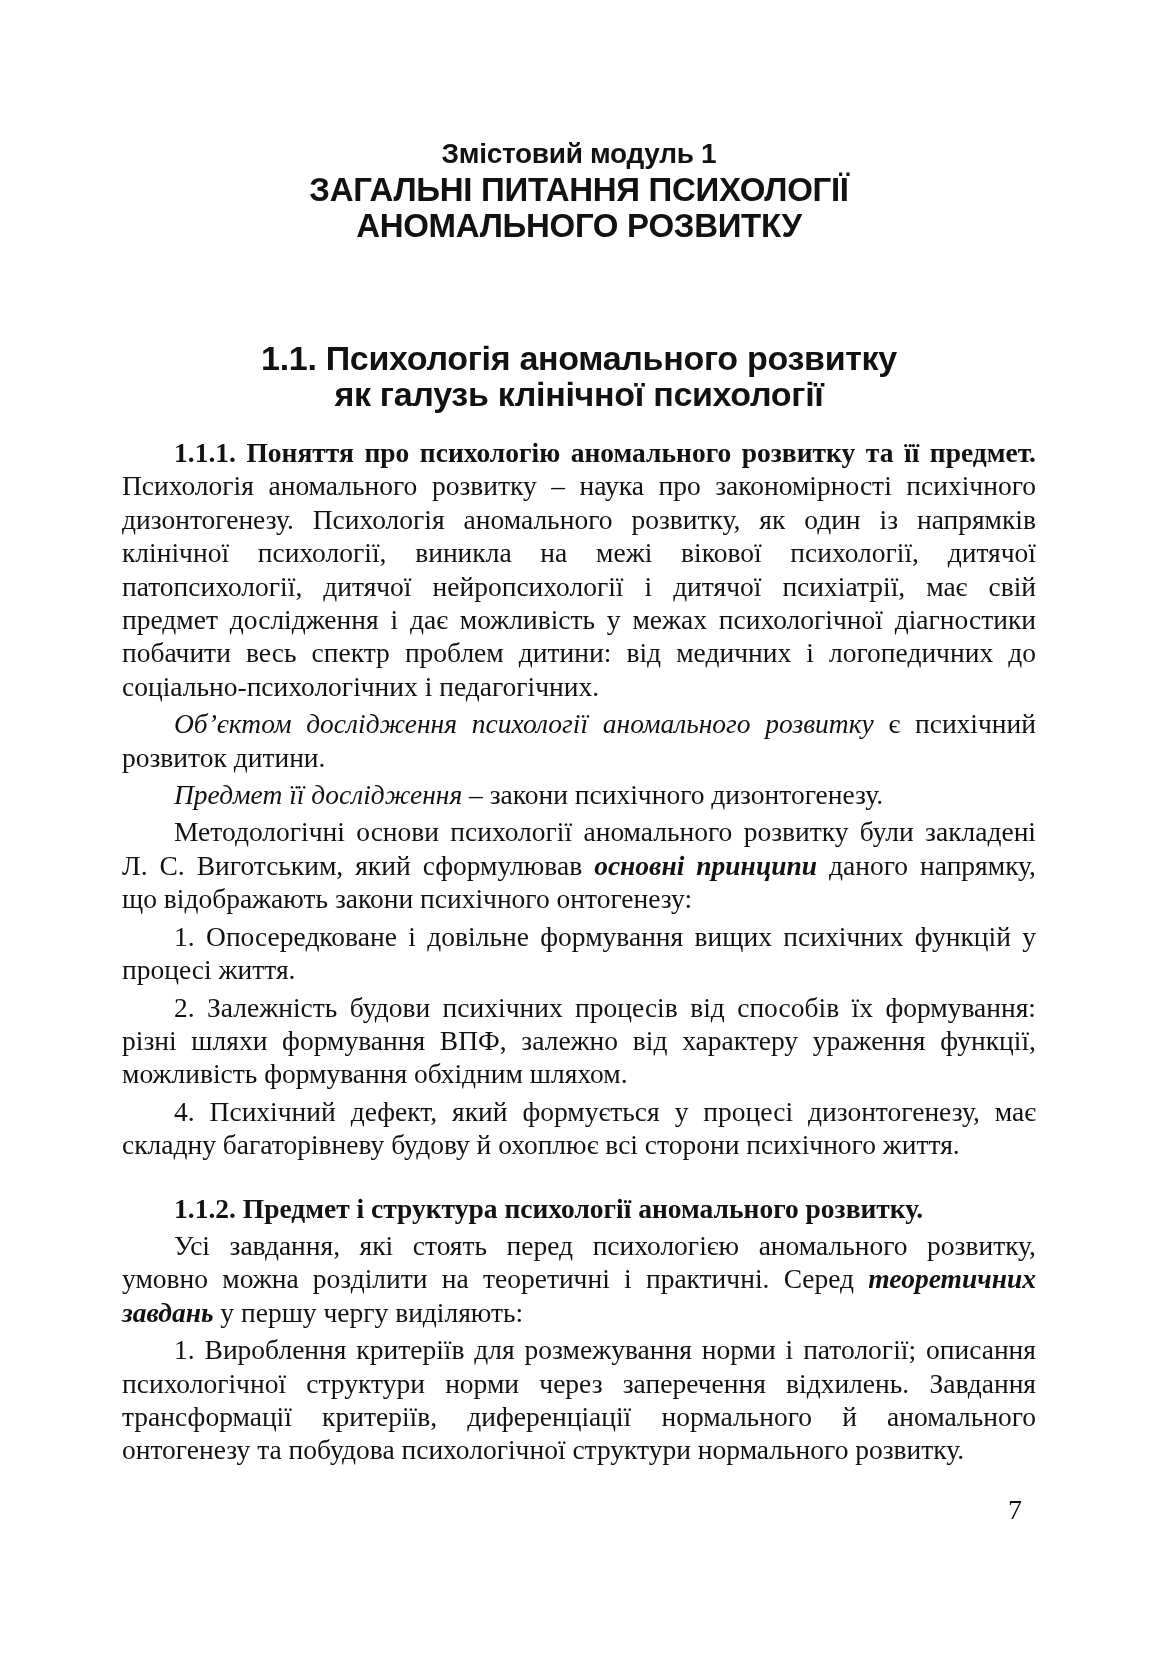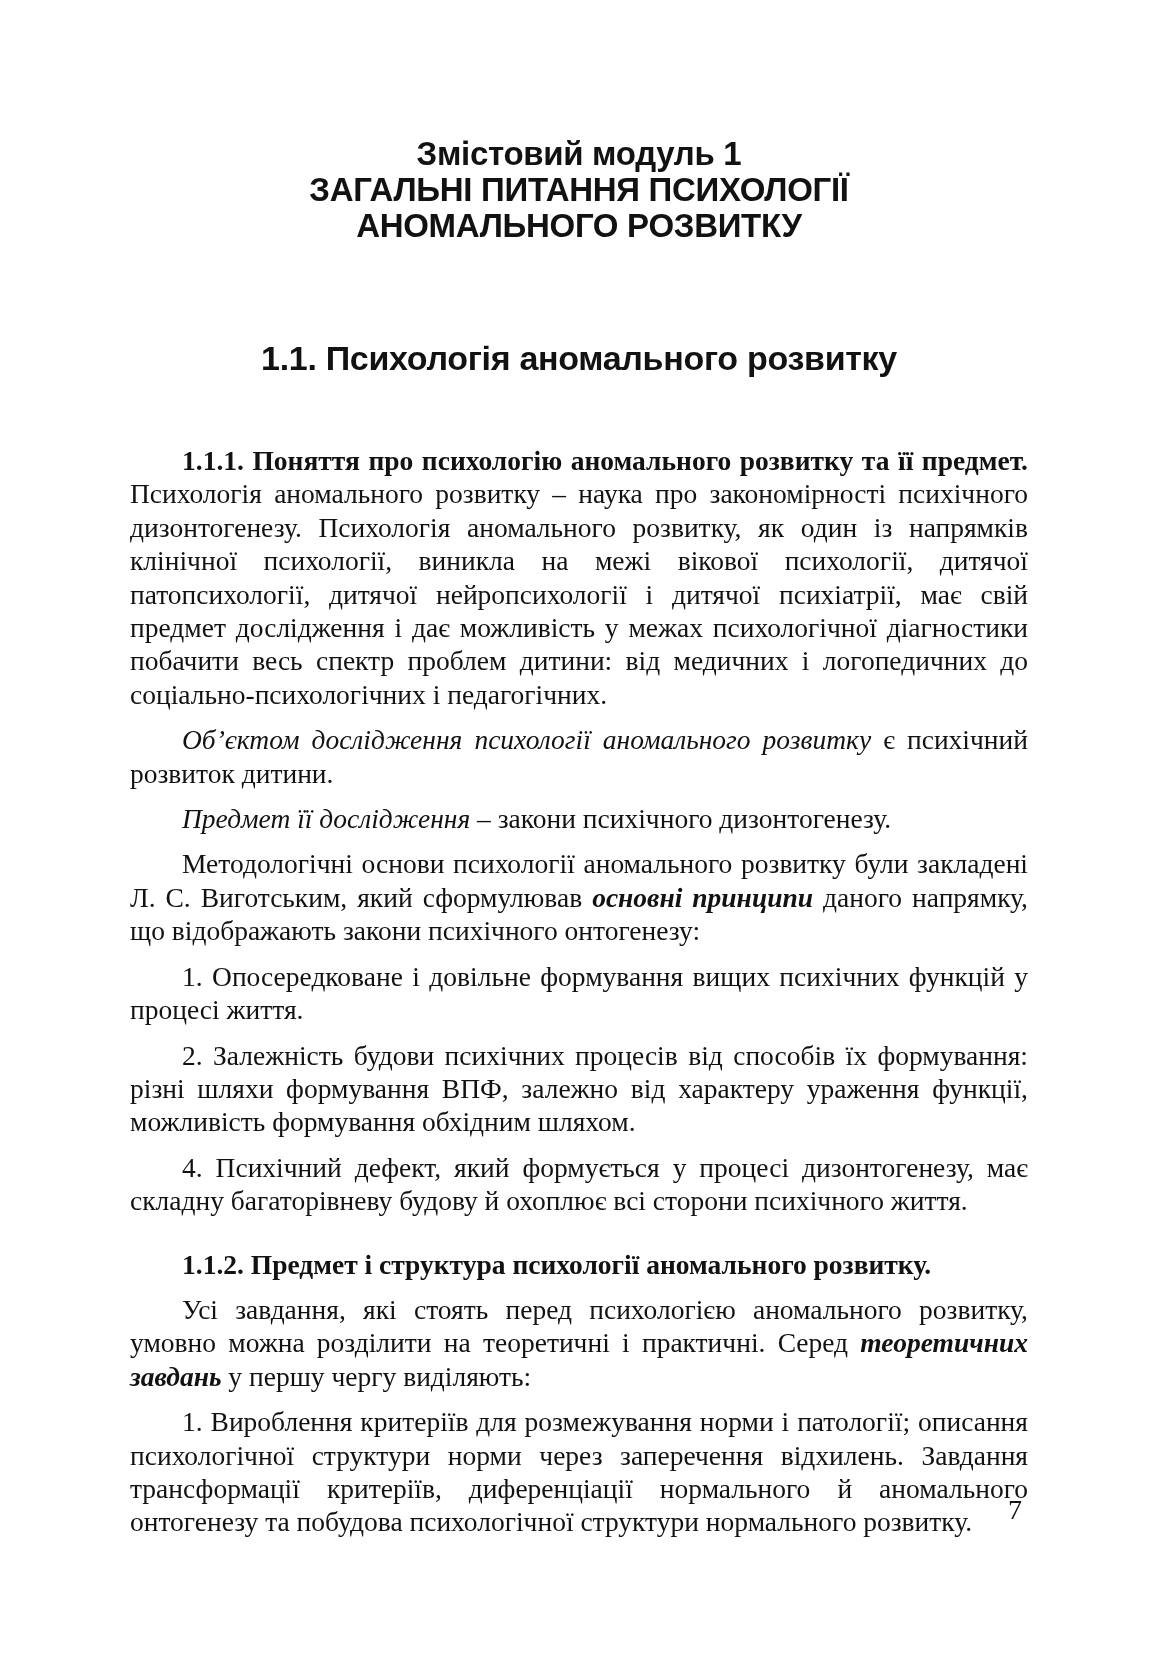--- a/index.html
+++ b/index.html
@@ -29,7 +29,7 @@
     letter-spacing: -0.3px;
   }
   .module-header .module-line {
-    font-size: 33px;
+    font-size: 28px;
   }
   .section-heading {
     position: absolute;

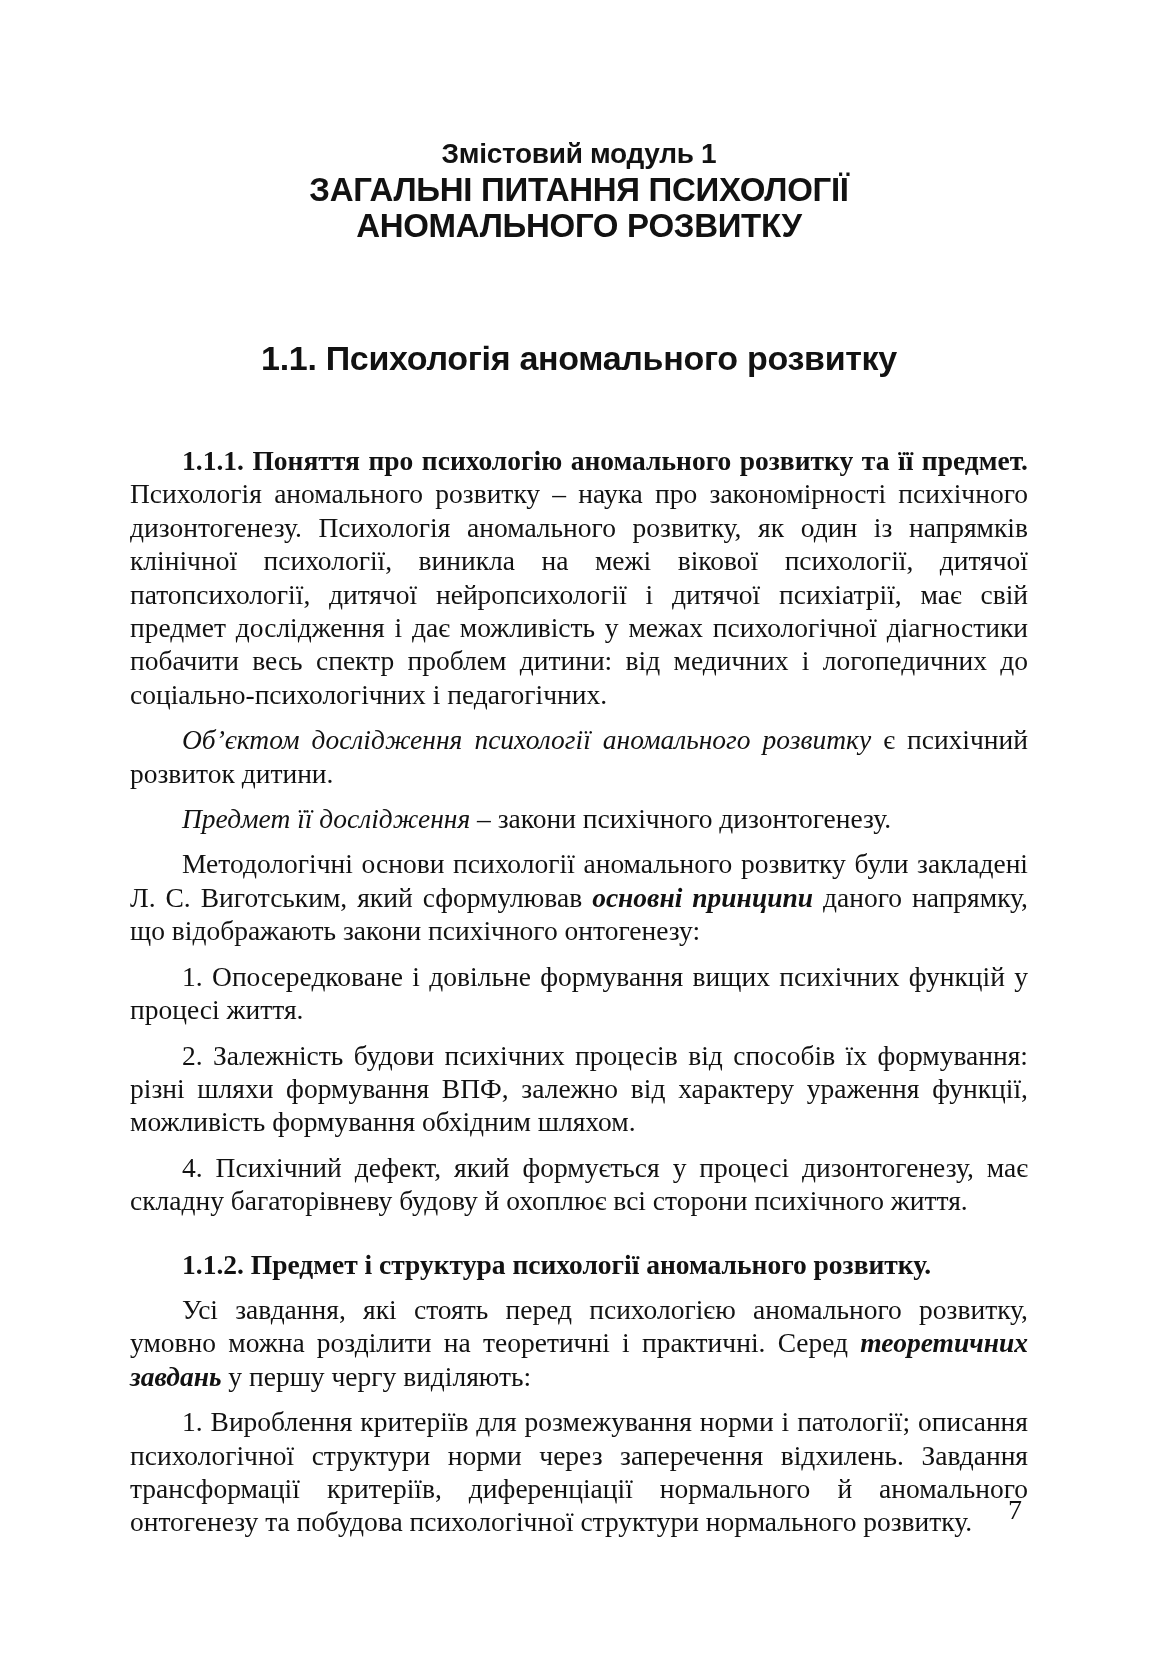--- a/index.html
+++ b/index.html
@@ -89,6 +89,7 @@
 
   <h2 class="section-heading">
     <div>1.1. Психологія аномального розвитку</div>
+    <div>як галузь клінічної психології</div>
   </h2>
 
   <main class="body-text">

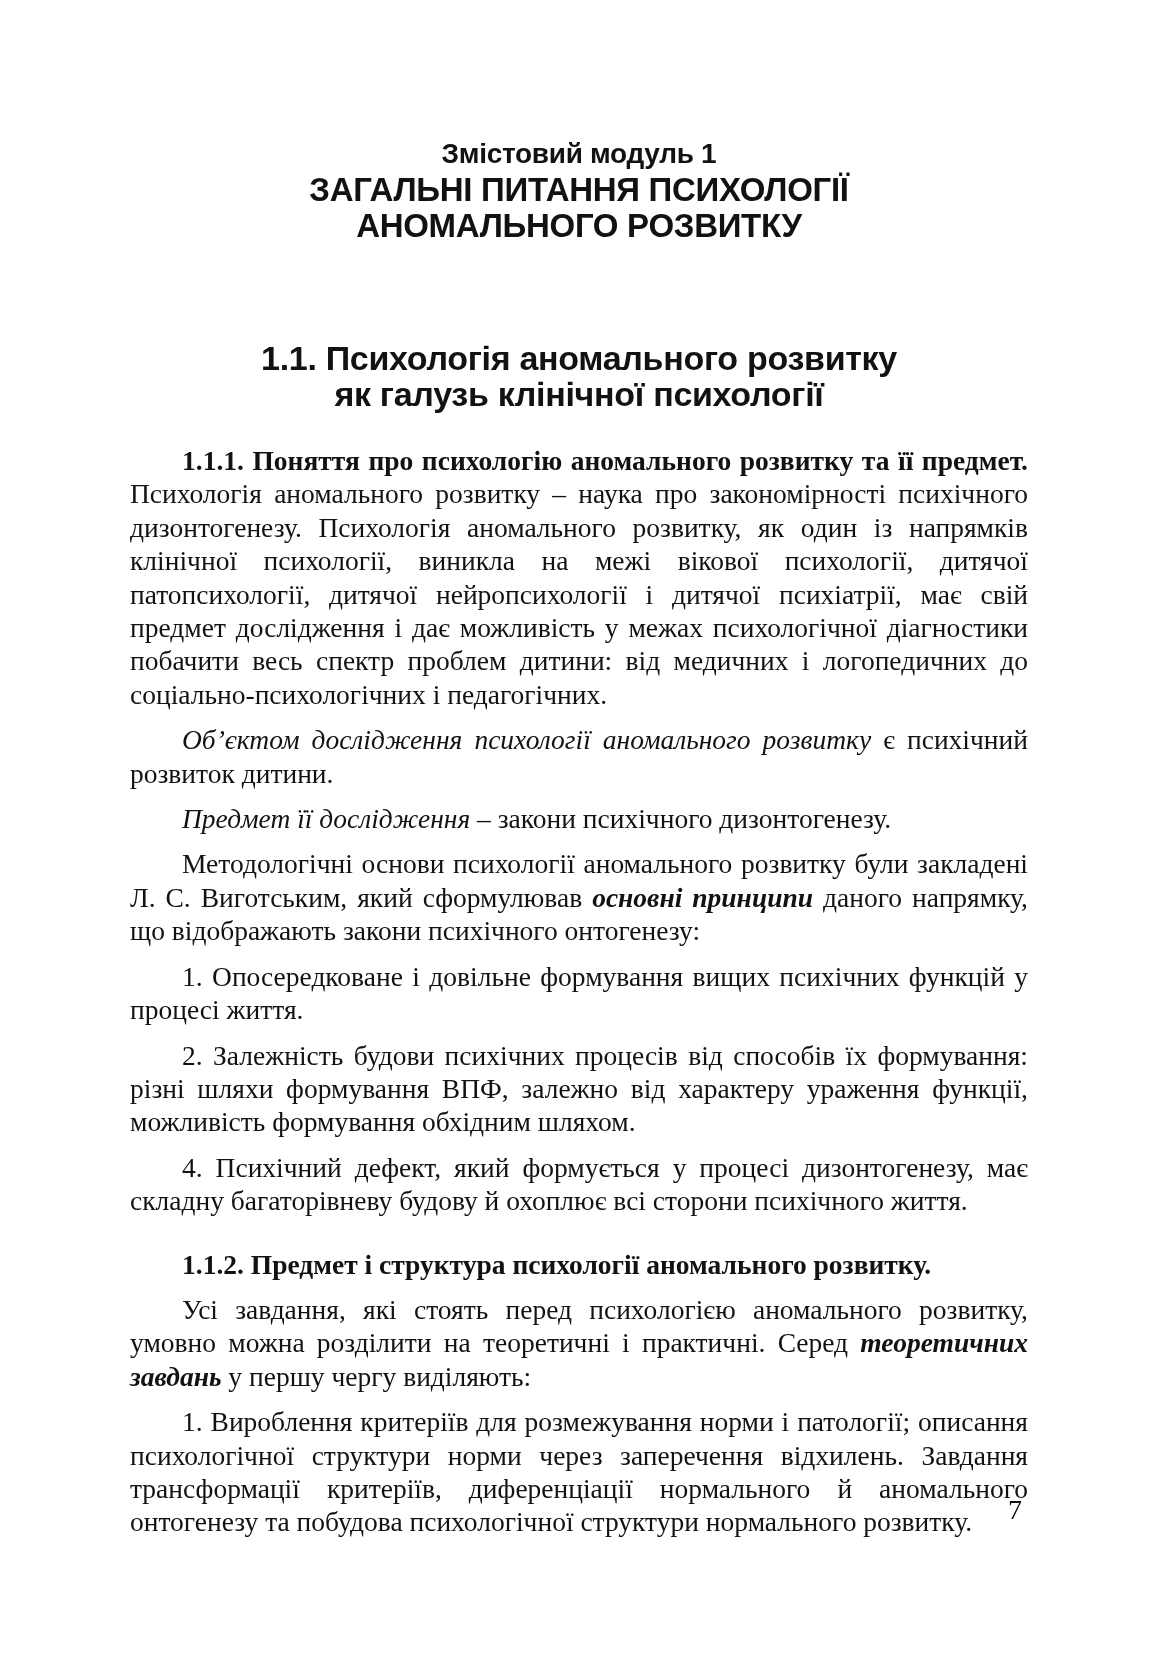--- a/index.html
+++ b/index.html
@@ -55,7 +55,7 @@
     text-align: justify;
   }
   .para {
-    margin: 12px;
+    margin: 4px;
     text-indent: 52px;
     text-align: justify;
   }

